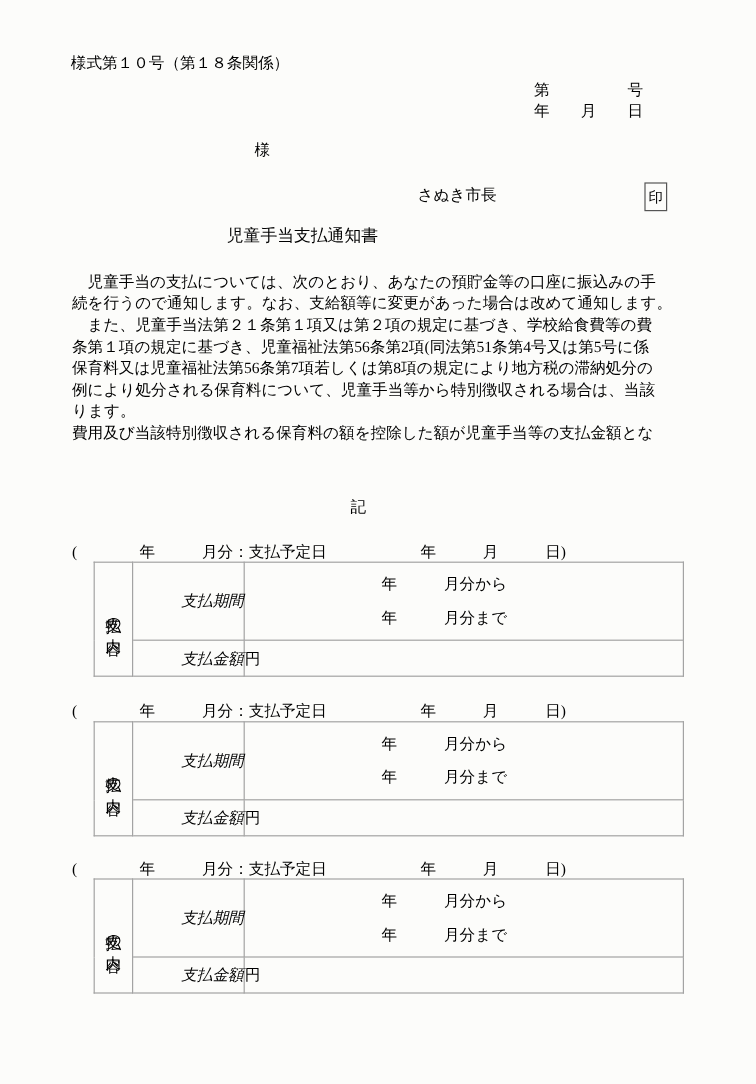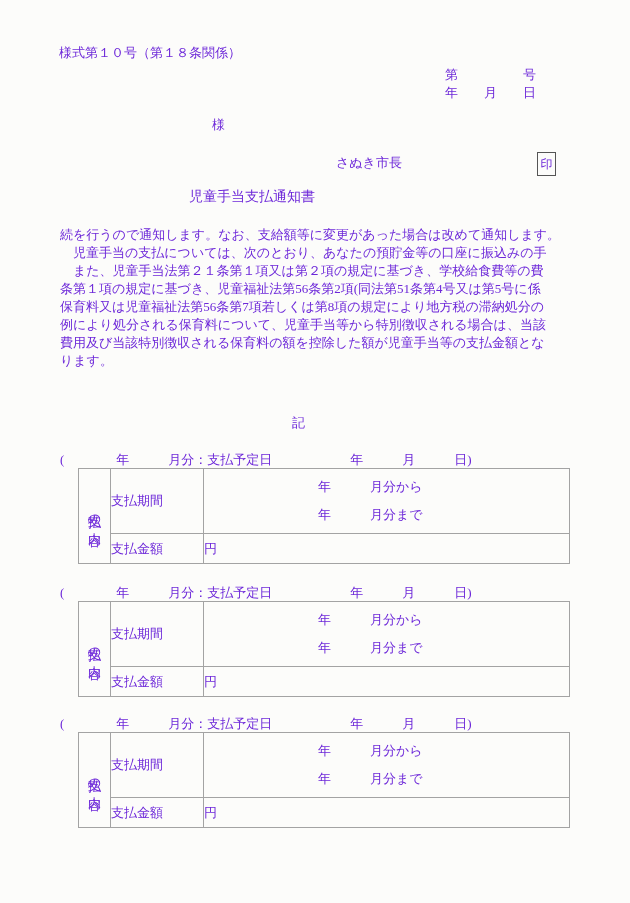--- a/index.html
+++ b/index.html
@@ -11,7 +11,7 @@
     background: #fcfcfa;
     font-family: "Liberation Serif", "DejaVu Serif", serif;
     font-size: 13px;
-    color: #6d28d9;
+    color: #000000;
     overflow: hidden;
   }
   .abs { position: absolute; }

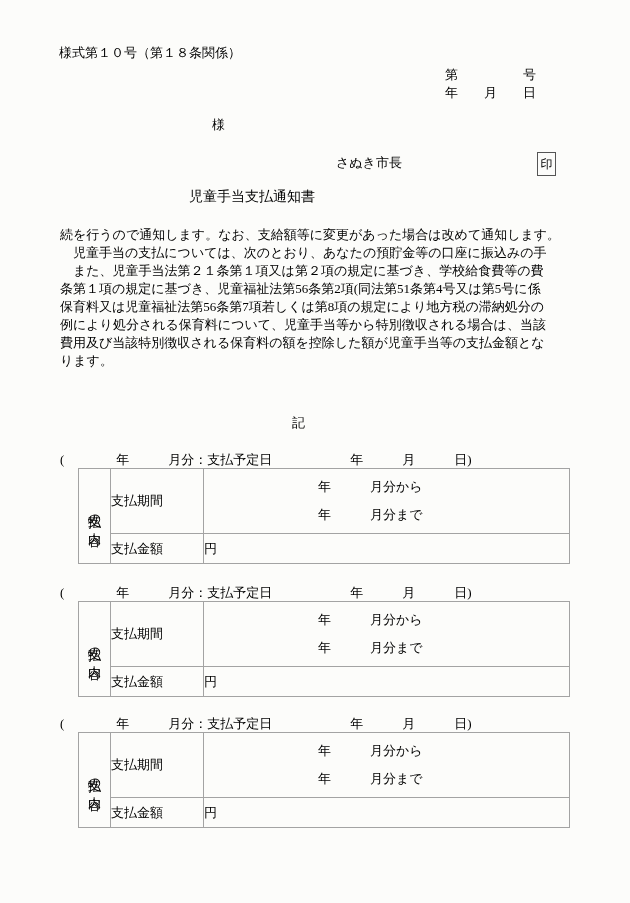--- a/index.html
+++ b/index.html
@@ -27,7 +27,7 @@
 
   .addressee { left: 212px; top: 116px; }
 
-  .issuer { left: 336px; top: 154px; }
+  .issuer { left: 348px; top: 154px; }
 
   .seal-box {
     left: 537px; top: 152px;

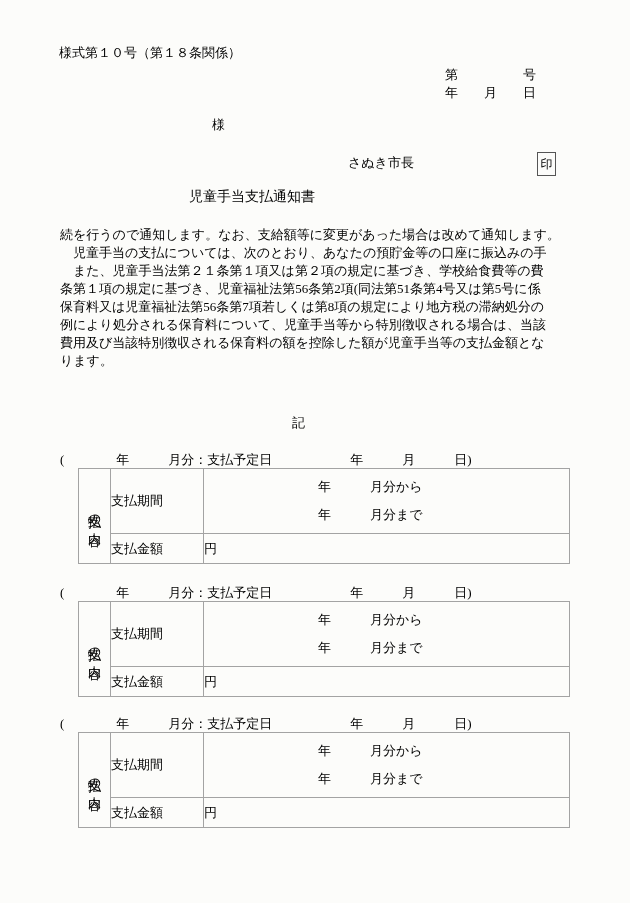--- a/index.html
+++ b/index.html
@@ -118,8 +118,8 @@
   <div class="abs doc-title">児童手当支払通知書</div>
 
   <div class="abs body-text">
+    <div class="bline">　児童手当の支払については、次のとおり、あなたの預貯金等の口座に振込みの手</div>
     <div class="bline">続を行うので通知します。なお、支給額等に変更があった場合は改めて通知します。</div>
-    <div class="bline">　児童手当の支払については、次のとおり、あなたの預貯金等の口座に振込みの手</div>
     <div class="bline">　また、児童手当法第２１条第１項又は第２項の規定に基づき、学校給食費等の費</div>
     <div class="bline">条第１項の規定に基づき、児童福祉法第56条第2項(同法第51条第4号又は第5号に係</div>
     <div class="bline">保育料又は児童福祉法第56条第7項若しくは第8項の規定により地方税の滞納処分の</div>

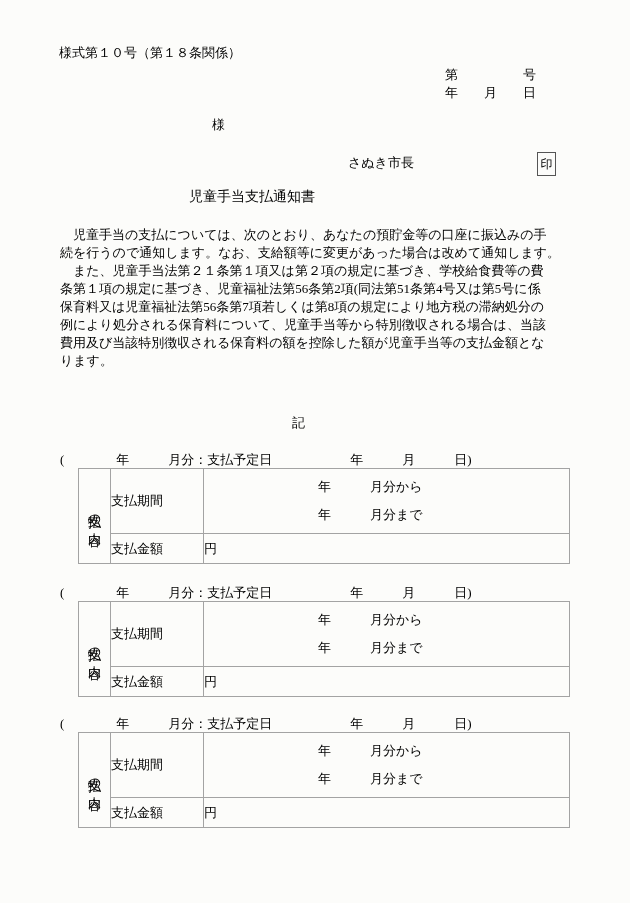--- a/index.html
+++ b/index.html
@@ -124,8 +124,8 @@
     <div class="bline">条第１項の規定に基づき、児童福祉法第56条第2項(同法第51条第4号又は第5号に係</div>
     <div class="bline">保育料又は児童福祉法第56条第7項若しくは第8項の規定により地方税の滞納処分の</div>
     <div class="bline">例により処分される保育料について、児童手当等から特別徴収される場合は、当該</div>
+    <div class="bline">ります。</div>
     <div class="bline">費用及び当該特別徴収される保育料の額を控除した額が児童手当等の支払金額とな</div>
-    <div class="bline">ります。</div>
   </div>
 
   <div class="abs ki-marker">記</div>

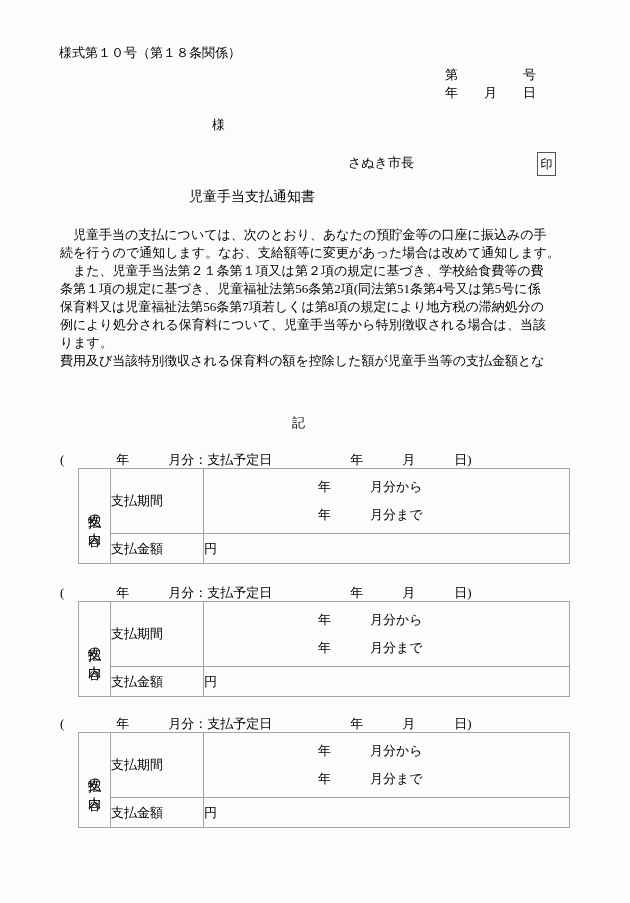--- a/index.html
+++ b/index.html
@@ -84,7 +84,7 @@
     line-height: 1;
     letter-spacing: 1px;
   }
-  td.rlabel { text-align: left; vertical-align: middle; }
+  td.rlabel { text-align: right; vertical-align: middle; font-style: italic; }
   td.content { vertical-align: middle; }
   td.content .pline {
     white-space: pre;

